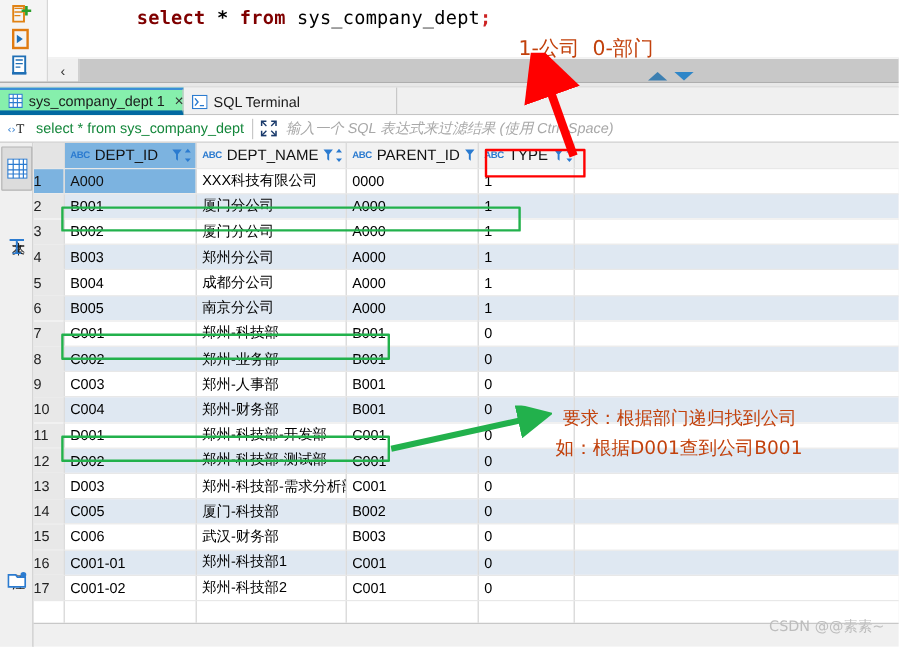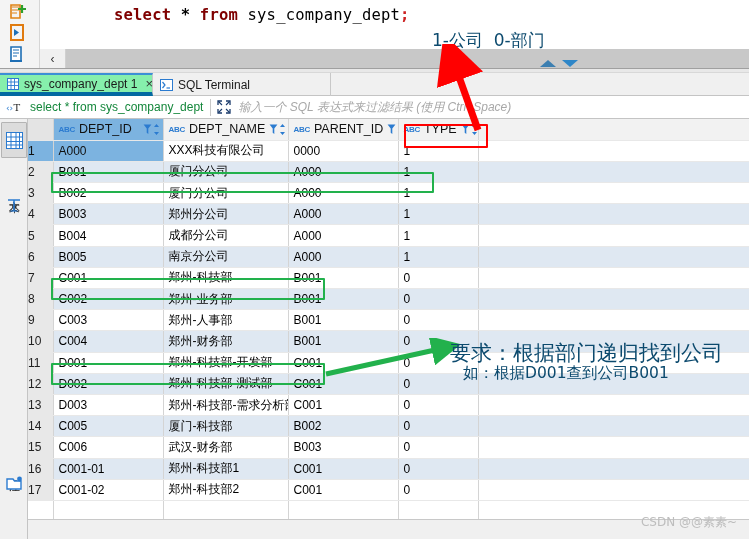--- a/index.html
+++ b/index.html
@@ -235,7 +235,7 @@
   
   .ann { position: absolute; pointer-events: none; }
   .ann-text {
-    color: #0c4a6e;
+    color: #c2410c;
     font-family: "DejaVu Sans", "Liberation Sans", sans-serif;
     white-space: nowrap;
   }

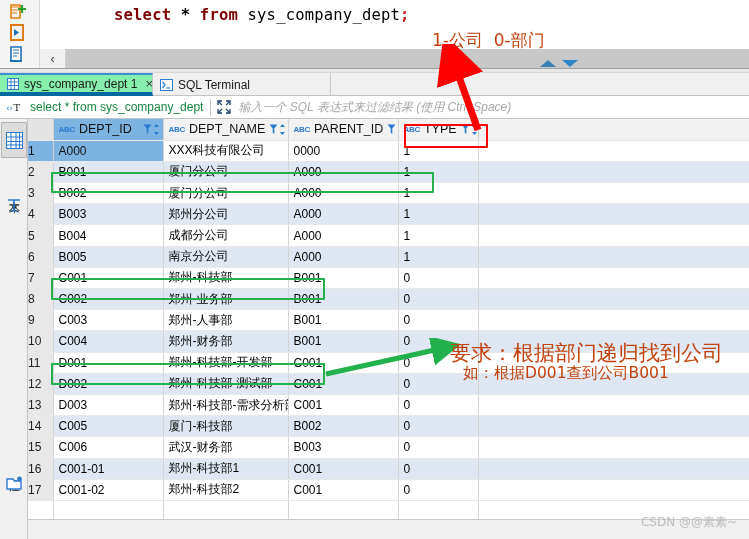--- a/index.html
+++ b/index.html
@@ -780,7 +780,7 @@
     <path d="M8 36 L126 10" stroke="#22b14c" stroke-width="5" fill="none" marker-end="url(#grnhead)"></path>
   </svg>
 
-  <div class="ann ann-text" style="left:450px; top:339px; font-size:21px;">要求：根据部门递归找到公司</div>
+  <div class="ann ann-text" style="left:469px; top:339px; font-size:15px;">要求：根据部门递归找到公司</div>
   <div class="ann ann-text" style="left:463px; top:363px; font-size:15.5px;">如：根据D001查到公司B001</div>
 
   <div class="watermark">CSDN @@素素~</div>

